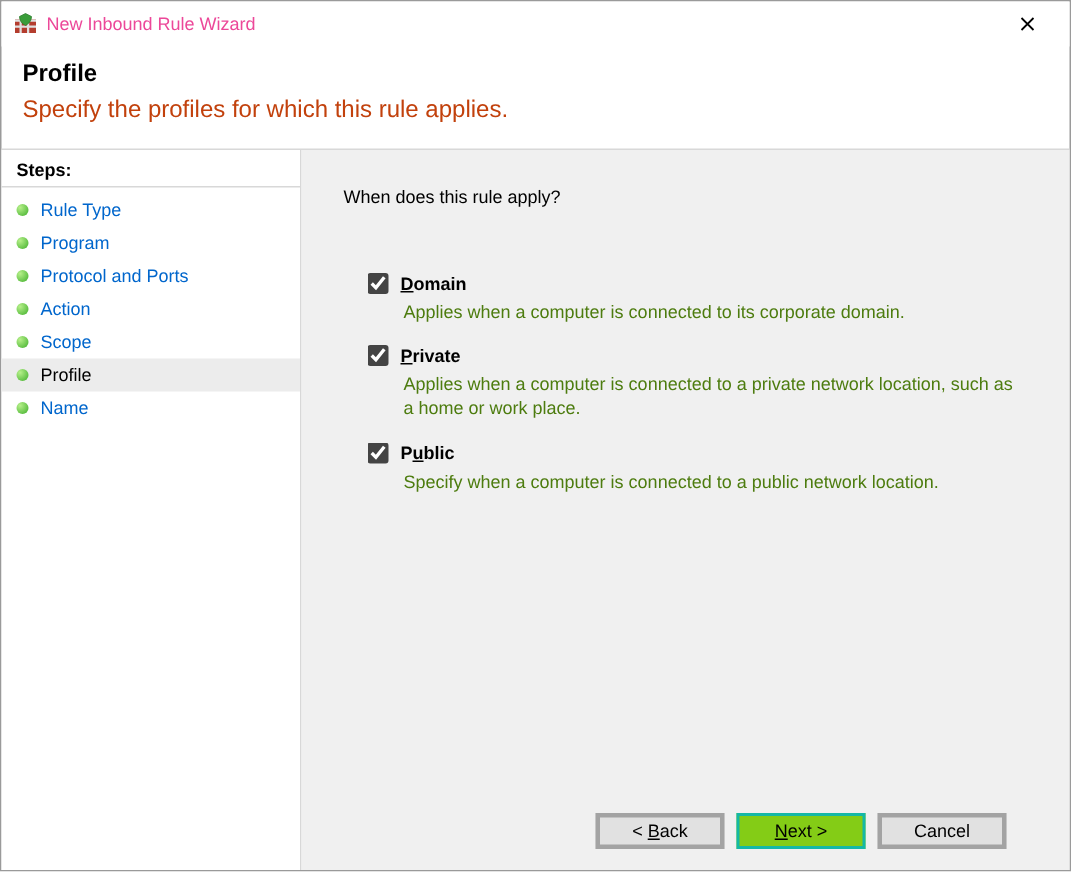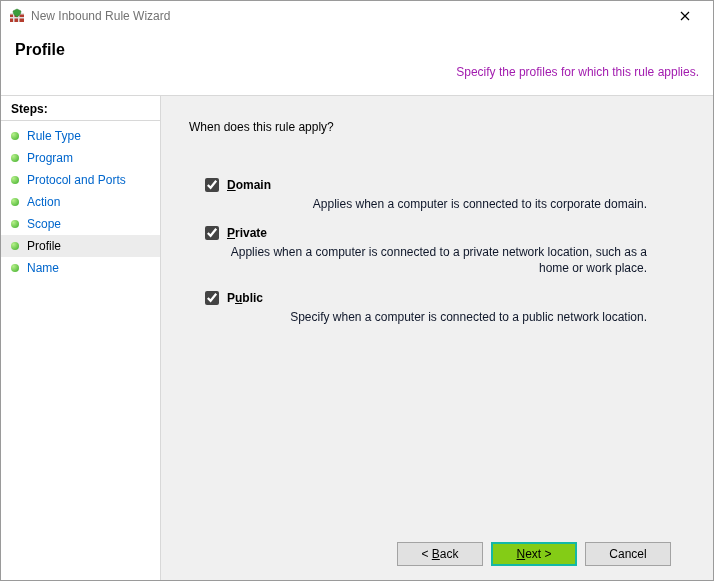--- a/index.html
+++ b/index.html
@@ -35,7 +35,7 @@
   .titlebar .title {
     flex: 1 1 auto;
     font-size: 12px;
-    color: #737373;
+    color: #ec4899;
   }
   .titlebar .close {
     width: 40px;

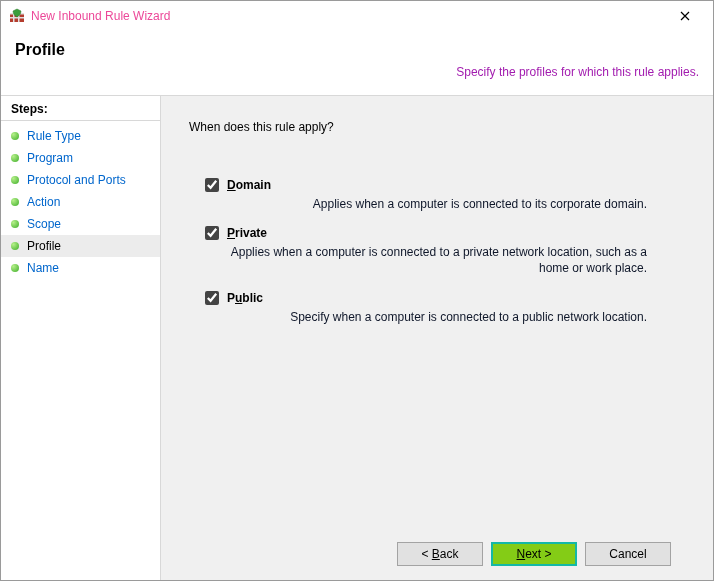--- a/index.html
+++ b/index.html
@@ -54,9 +54,8 @@
     font-weight: bold;
   }
   .header .subtitle {
-    font-size: 12px;
-    color: #a21caf;
-    text-align: right;
+    font-size: 16px;
+    color: #c2410c;
   }
   .body {
     flex: 1 1 auto;

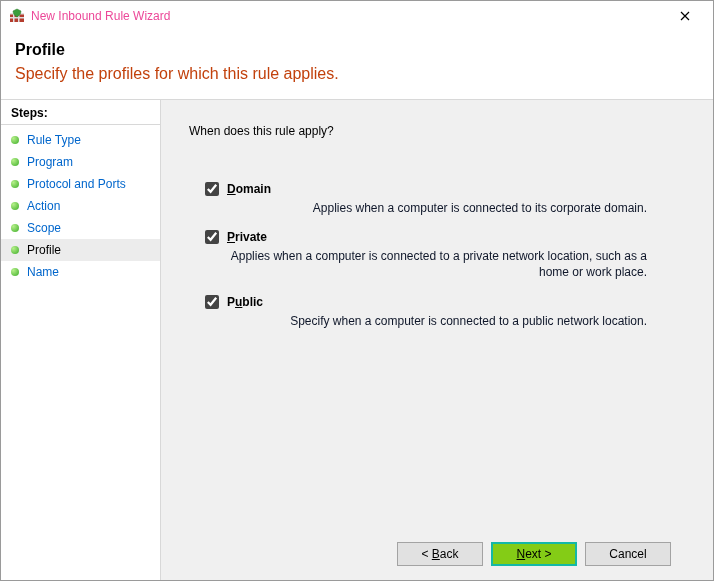--- a/index.html
+++ b/index.html
@@ -63,7 +63,7 @@
     min-height: 0;
   }
   .sidebar {
-    width: 160px;
+    width: 200px;
     flex: 0 0 auto;
     background: #fff;
     border-right: 1px solid #d8d8d8;

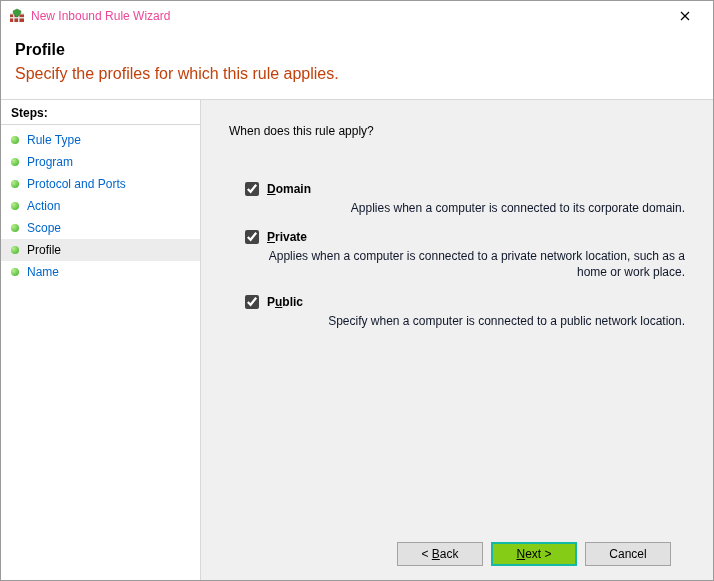--- a/index.html
+++ b/index.html
@@ -139,11 +139,10 @@
     text-decoration: underline;
   }
   .opt .desc {
-    margin: 4px 0 0 18px;
-    color: #0f172a;
+    margin: 4px 0 0 40px;
+    color: #4d7c0f;
     max-width: 440px;
     line-height: 1.35;
-    text-align: right;
   }
   .footer {
     margin-top: auto;

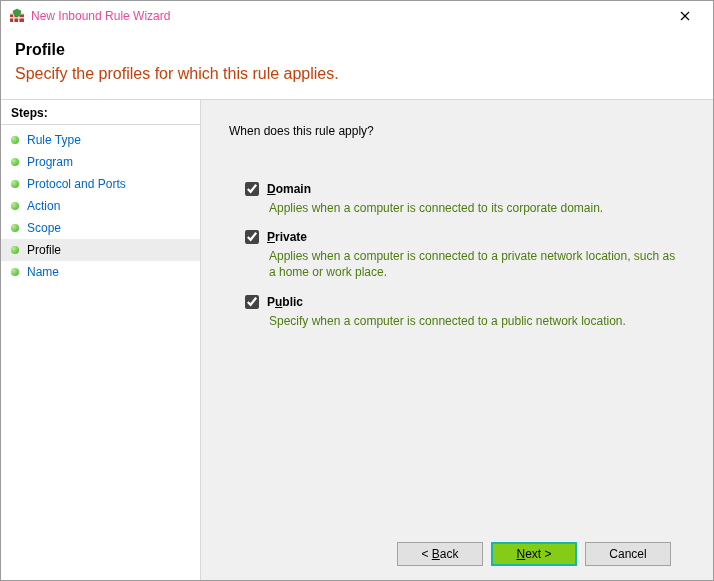--- a/index.html
+++ b/index.html
@@ -157,7 +157,7 @@
     font-family: inherit;
     font-size: 12px;
     background: #e1e1e1;
-    border: 1px solid #a3a3a3;
+    border: 3px solid #a3a3a3;
     cursor: default;
   }
   .footer button.primary {

